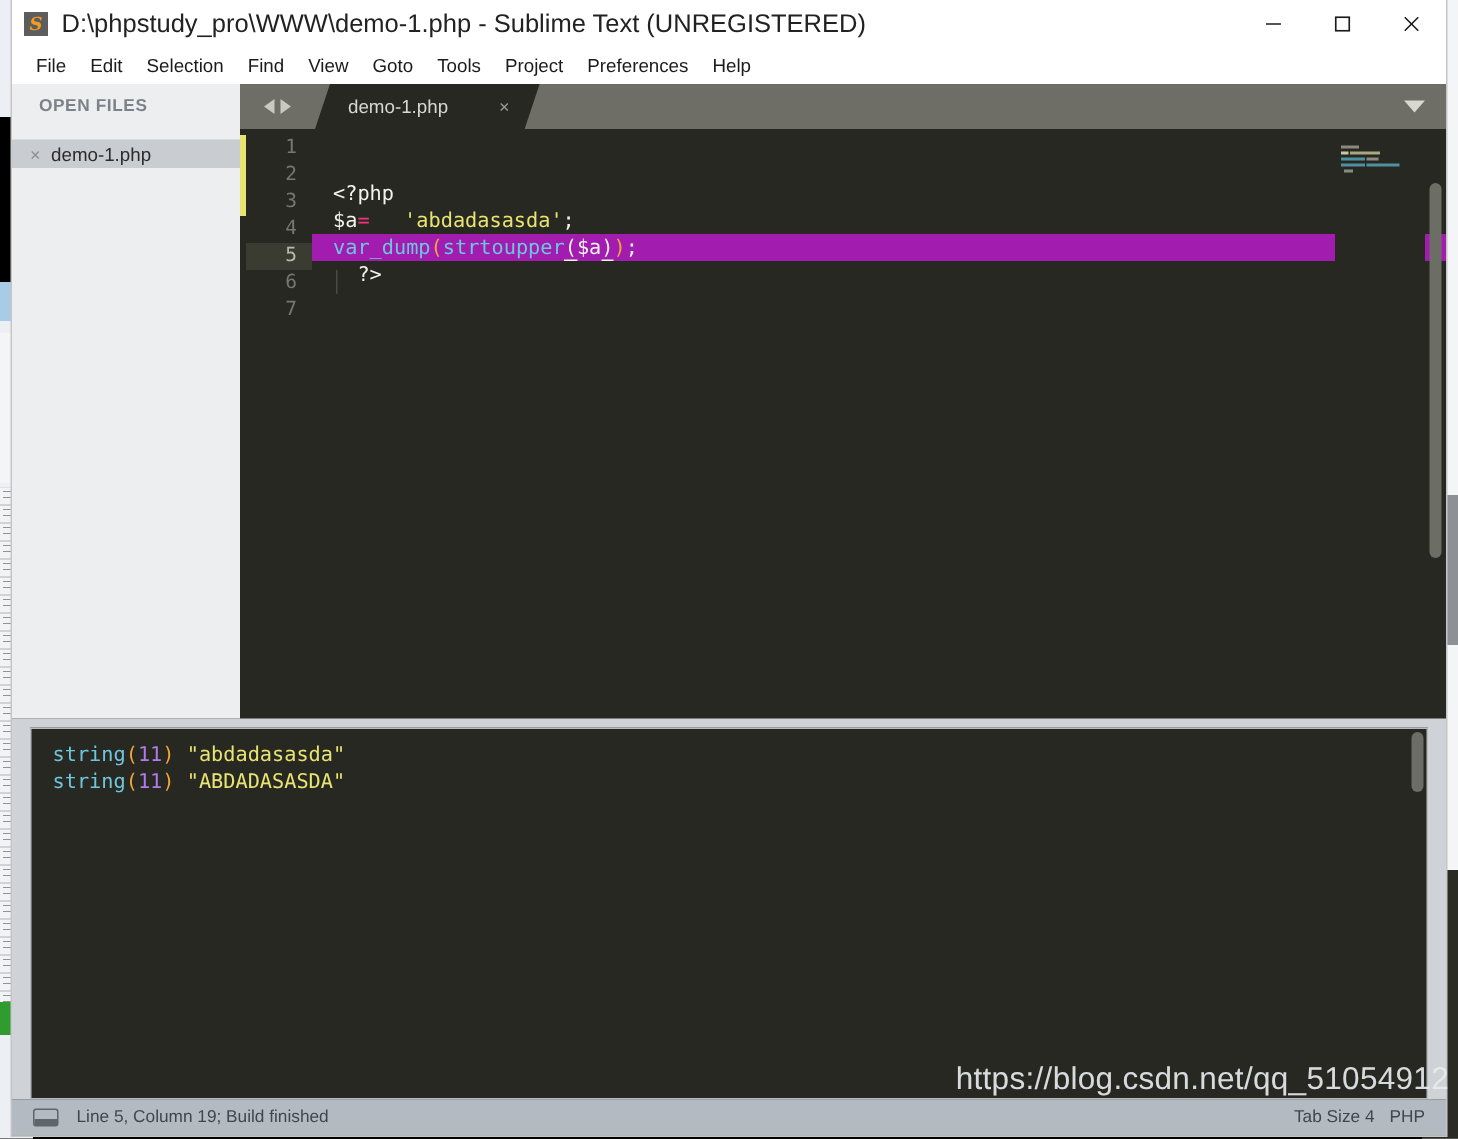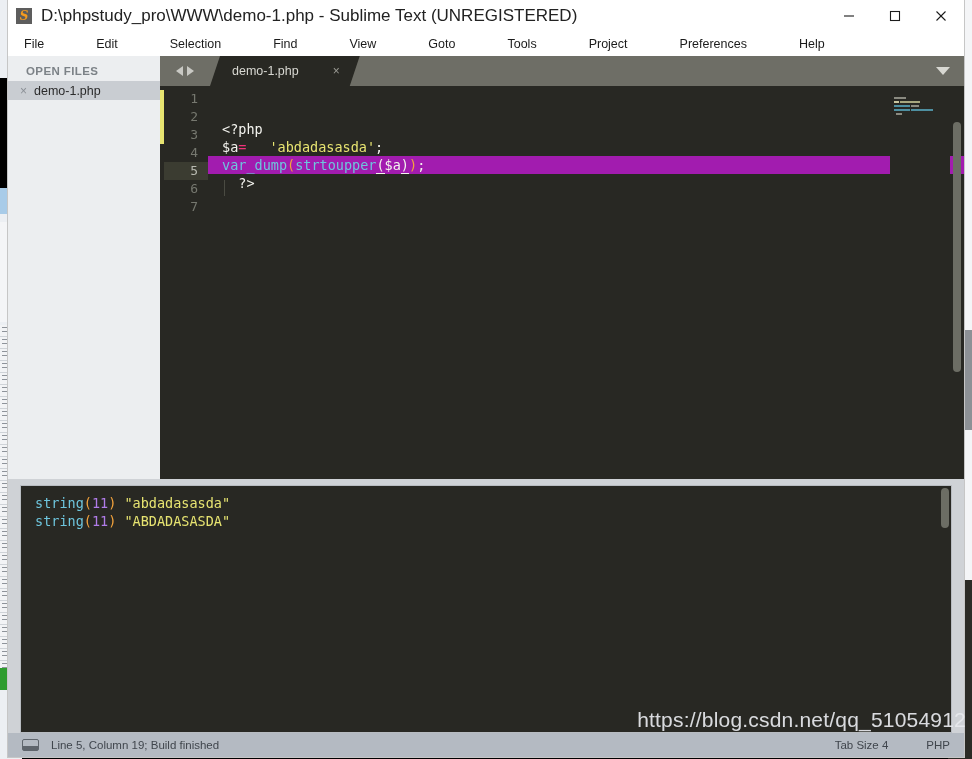--- a/index.html
+++ b/index.html
@@ -169,7 +169,6 @@
     align-items: center;
     padding-left: 8px;
     border-bottom: 0;
-    gap: 36px;
   }
   .menu-item {
     font-size: 12.5px;

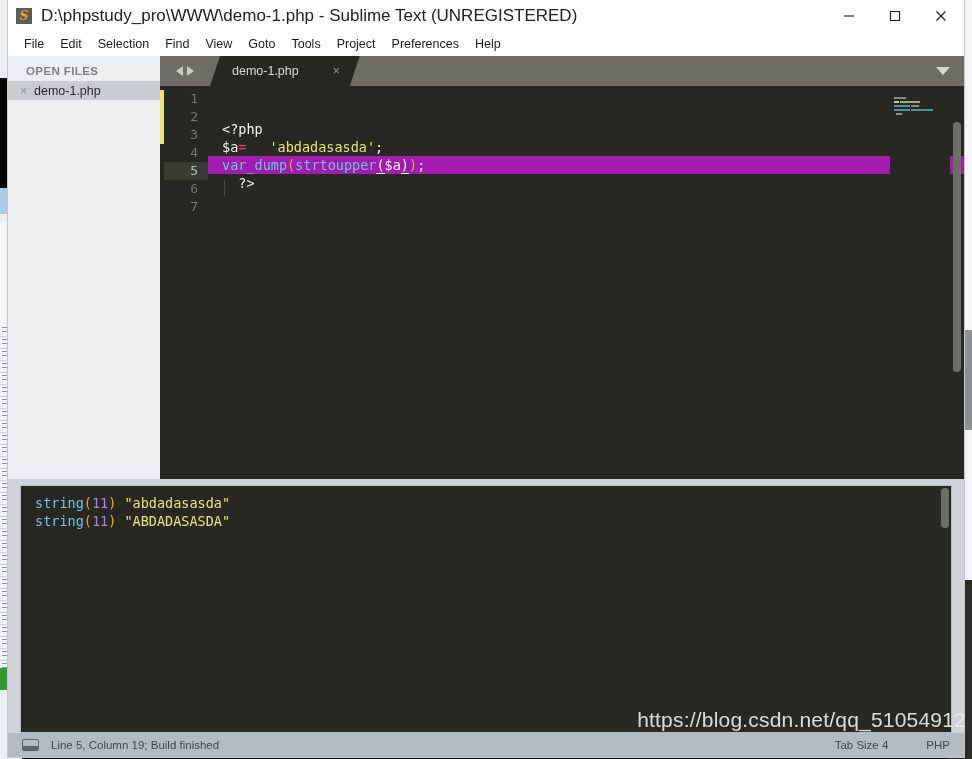--- a/index.html
+++ b/index.html
@@ -206,7 +206,7 @@
     font-weight: bold;
     color: #7c8287;
     letter-spacing: .4px;
-    padding: 4px 0 4px 18px;
+    padding: 4px 0 16px 18px;
   }
   .sidebar-file {
     display: flex;

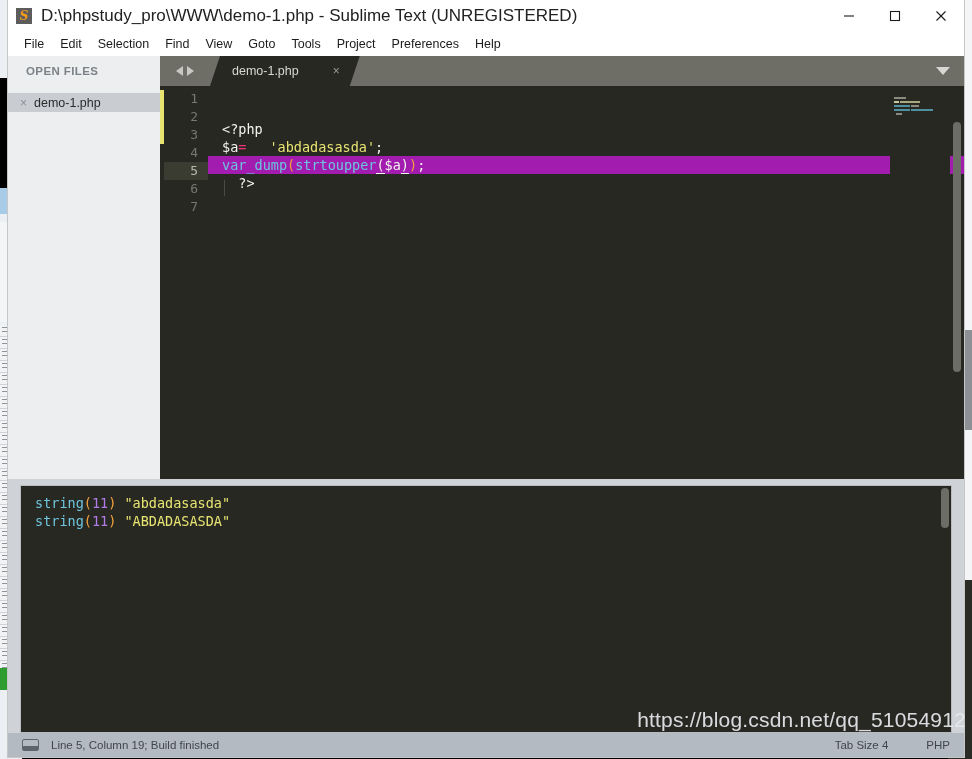--- a/index.html
+++ b/index.html
@@ -440,7 +440,7 @@
     position: absolute;
     right: 14px;
     display: flex;
-    gap: 38px;
+    gap: 10px;
     font-size: 11.5px;
     color: #40464d;
   }

